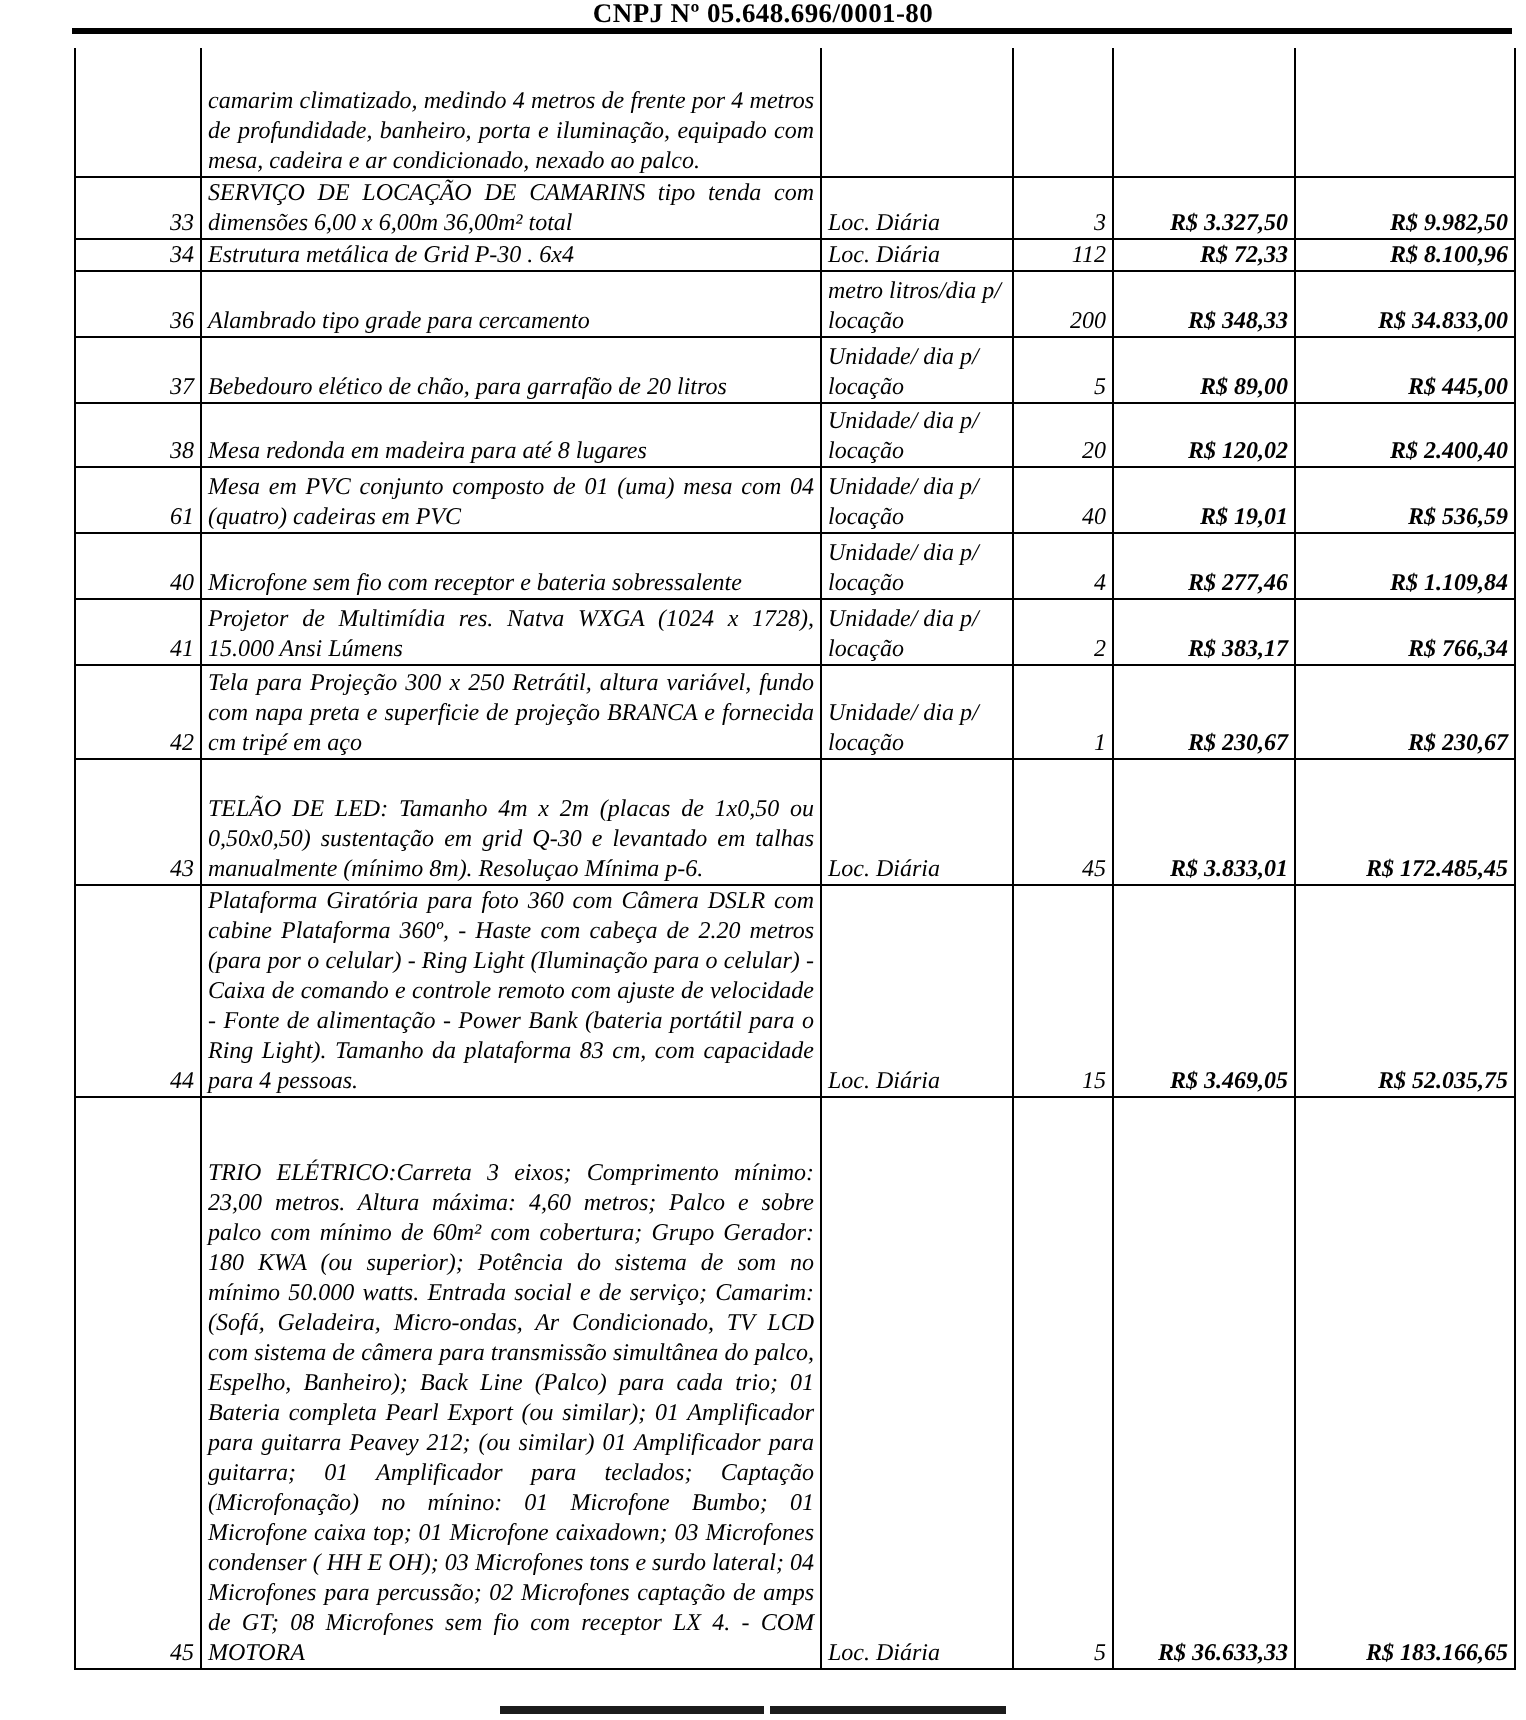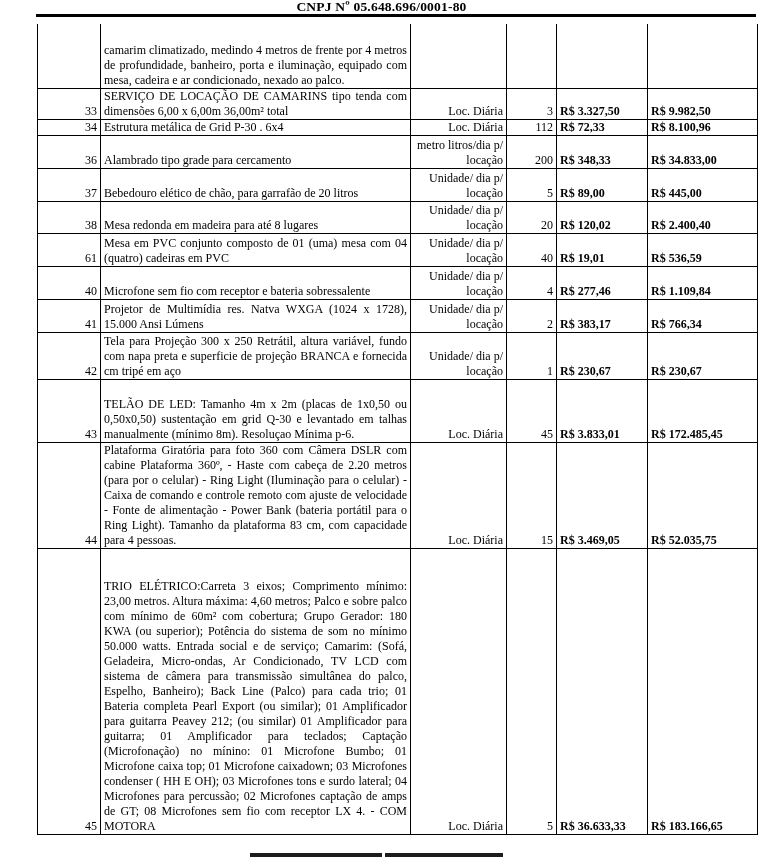--- a/index.html
+++ b/index.html
@@ -33,6 +33,7 @@
     border-left:1px solid #000;
     border-right:1px solid #000;
     border-bottom:1px solid #000;
+    font-style:italic;
   }
   table.items td {
     border:1px solid #000;

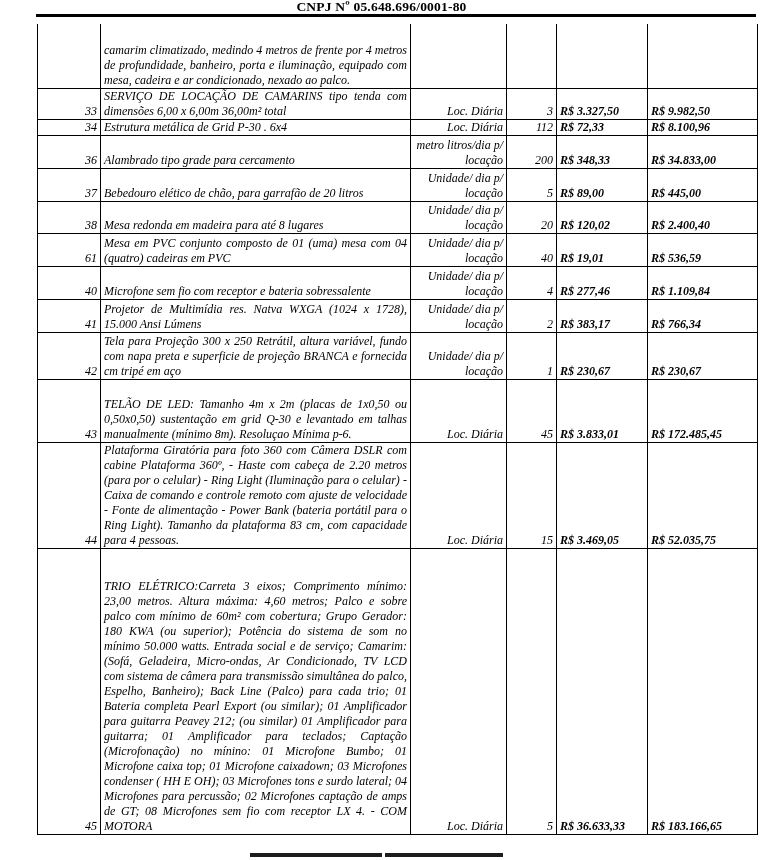--- a/index.html
+++ b/index.html
@@ -47,7 +47,7 @@
   tr.first-row td { border-top:none; }
   .c-num  { text-align:right; padding-right:4px; }
   .c-desc { text-align:justify; }
-  .c-unit { text-align:right; }
+  .c-unit { text-align:left; }
   .c-qty  { text-align:right; padding-right:5px; }
   .c-up, .c-total { text-align:left; font-weight:bold; padding-right:4px; }
   .partial-bar {

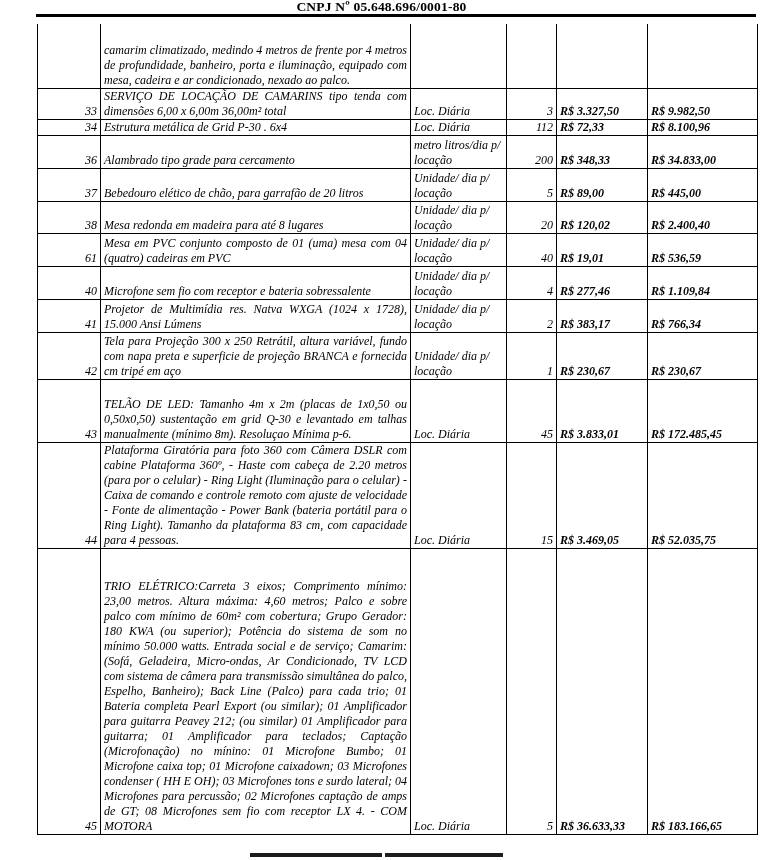--- a/index.html
+++ b/index.html
@@ -49,7 +49,7 @@
   .c-desc { text-align:justify; }
   .c-unit { text-align:left; }
   .c-qty  { text-align:right; padding-right:5px; }
-  .c-up, .c-total { text-align:left; font-weight:bold; padding-right:4px; }
+  .c-up, .c-total { text-align:right; font-weight:bold; padding-right:4px; }
   .partial-bar {
     position:absolute; top:853px; height:4px;
     background:#1c1c1c;

